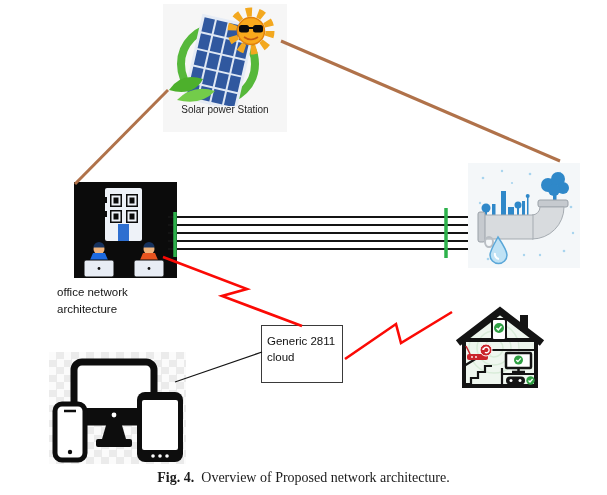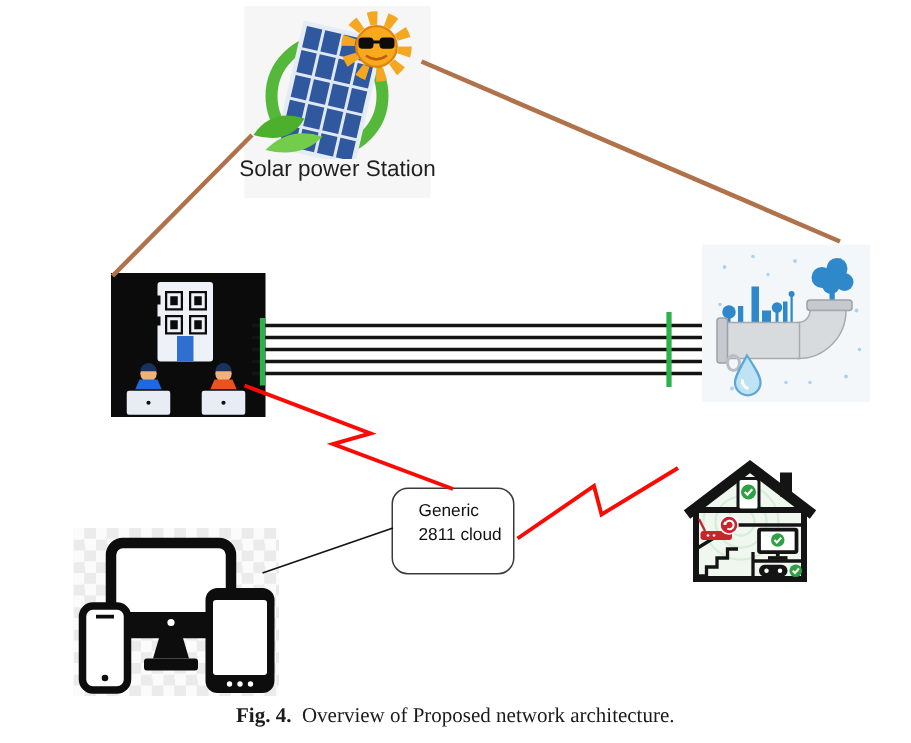--- a/index.html
+++ b/index.html
@@ -12,7 +12,7 @@
   
   .solar { left:163px; top:4px; width:124px; height:128px; background:#f6f6f6;
            display:flex; flex-direction:column; align-items:center; }
-  .solar-label { font-size:15px; color:#1f1f1f; margin-top:-2px; white-space:nowrap; }
+  .solar-label { font-size:10px; color:#1f1f1f; margin-top:-2px; white-space:nowrap; }
 
   
   .office { left:74px; top:182px; width:103px; height:96px; background:#0b0b0b; }

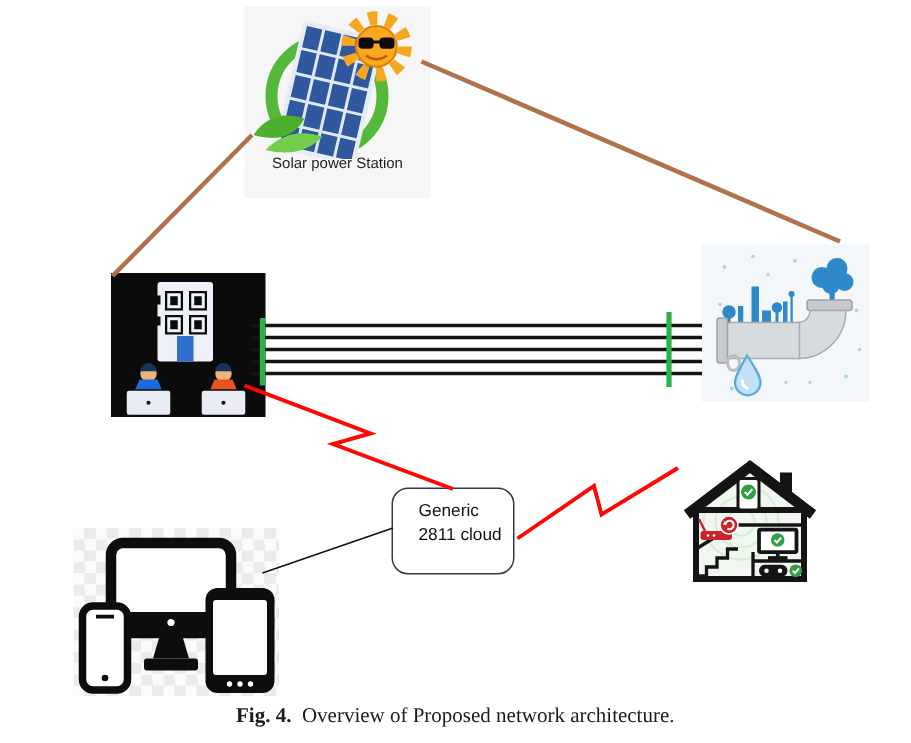--- a/index.html
+++ b/index.html
@@ -113,6 +113,7 @@
       </g>
     </svg>
   </div>
+  <div class="office-label">office network architecture</div>
 
   <div class="node water">
     <svg width="112" height="105" viewBox="0 0 112 105">

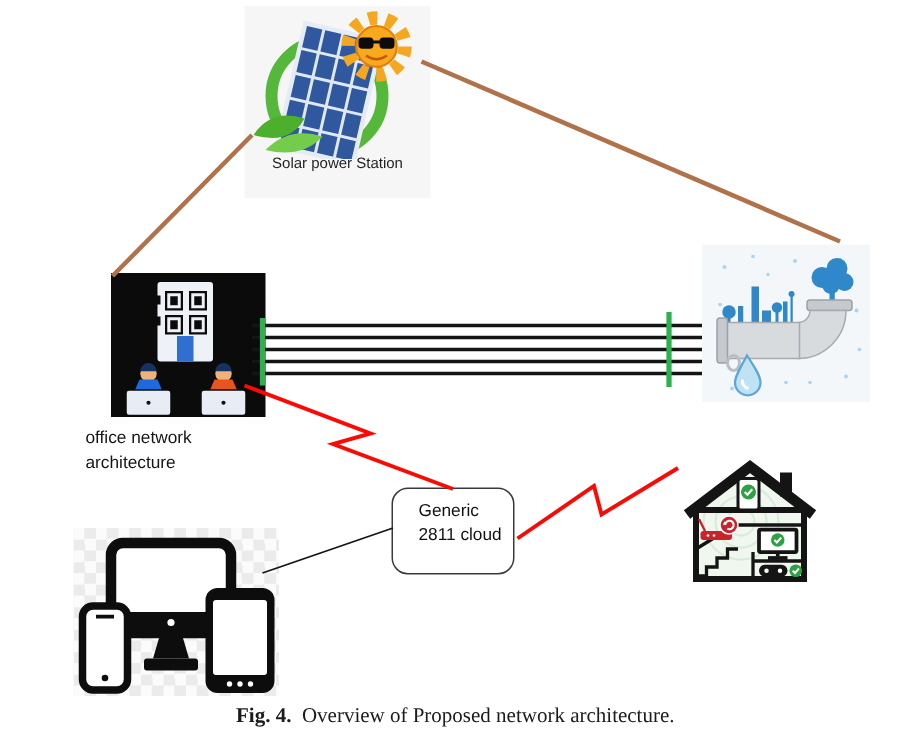--- a/index.html
+++ b/index.html
@@ -24,8 +24,8 @@
 
   
   .cloud { left:261px; top:325px; width:82px; height:58px; background:#ffffff;
-           border:1.5px solid #3a3a3a; border-radius:11px; box-sizing:border-box;
-           padding:8px 4px 0 17px; font-size:11.5px; line-height:1.35; color:#111; }
+           border:1.5px solid #3a3a3a; border-radius:0; box-sizing:border-box;
+           padding:8px 4px 0 5px; font-size:11.5px; line-height:1.35; color:#111; }
 
   
   .devices { left:49px; top:352px; width:137px; height:112px;

